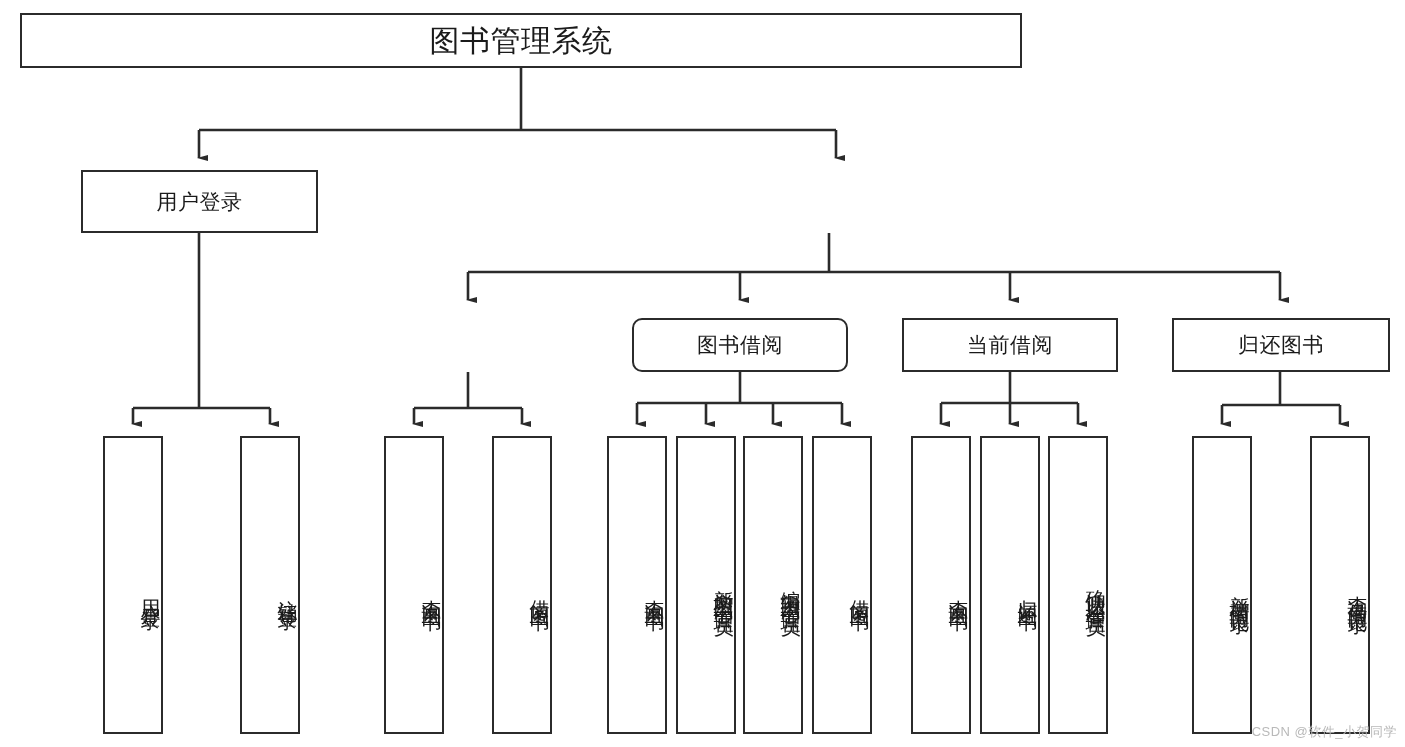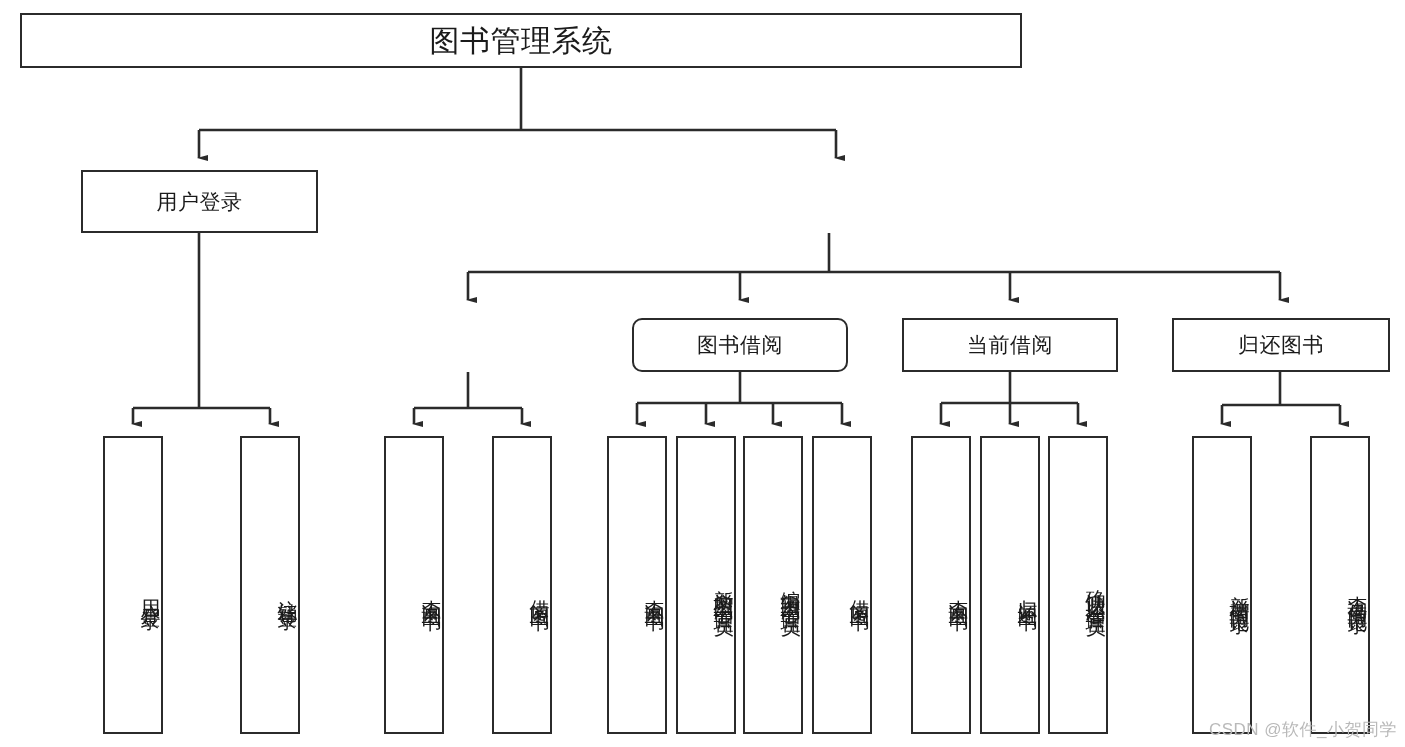--- a/index.html
+++ b/index.html
@@ -62,7 +62,7 @@
     position: absolute;
     right: 8px;
     bottom: 6px;
-    font-size: 17px;
+    font-size: 13px;
     color: #b9b9b9;
     white-space: nowrap;
     letter-spacing: 0.5px;

